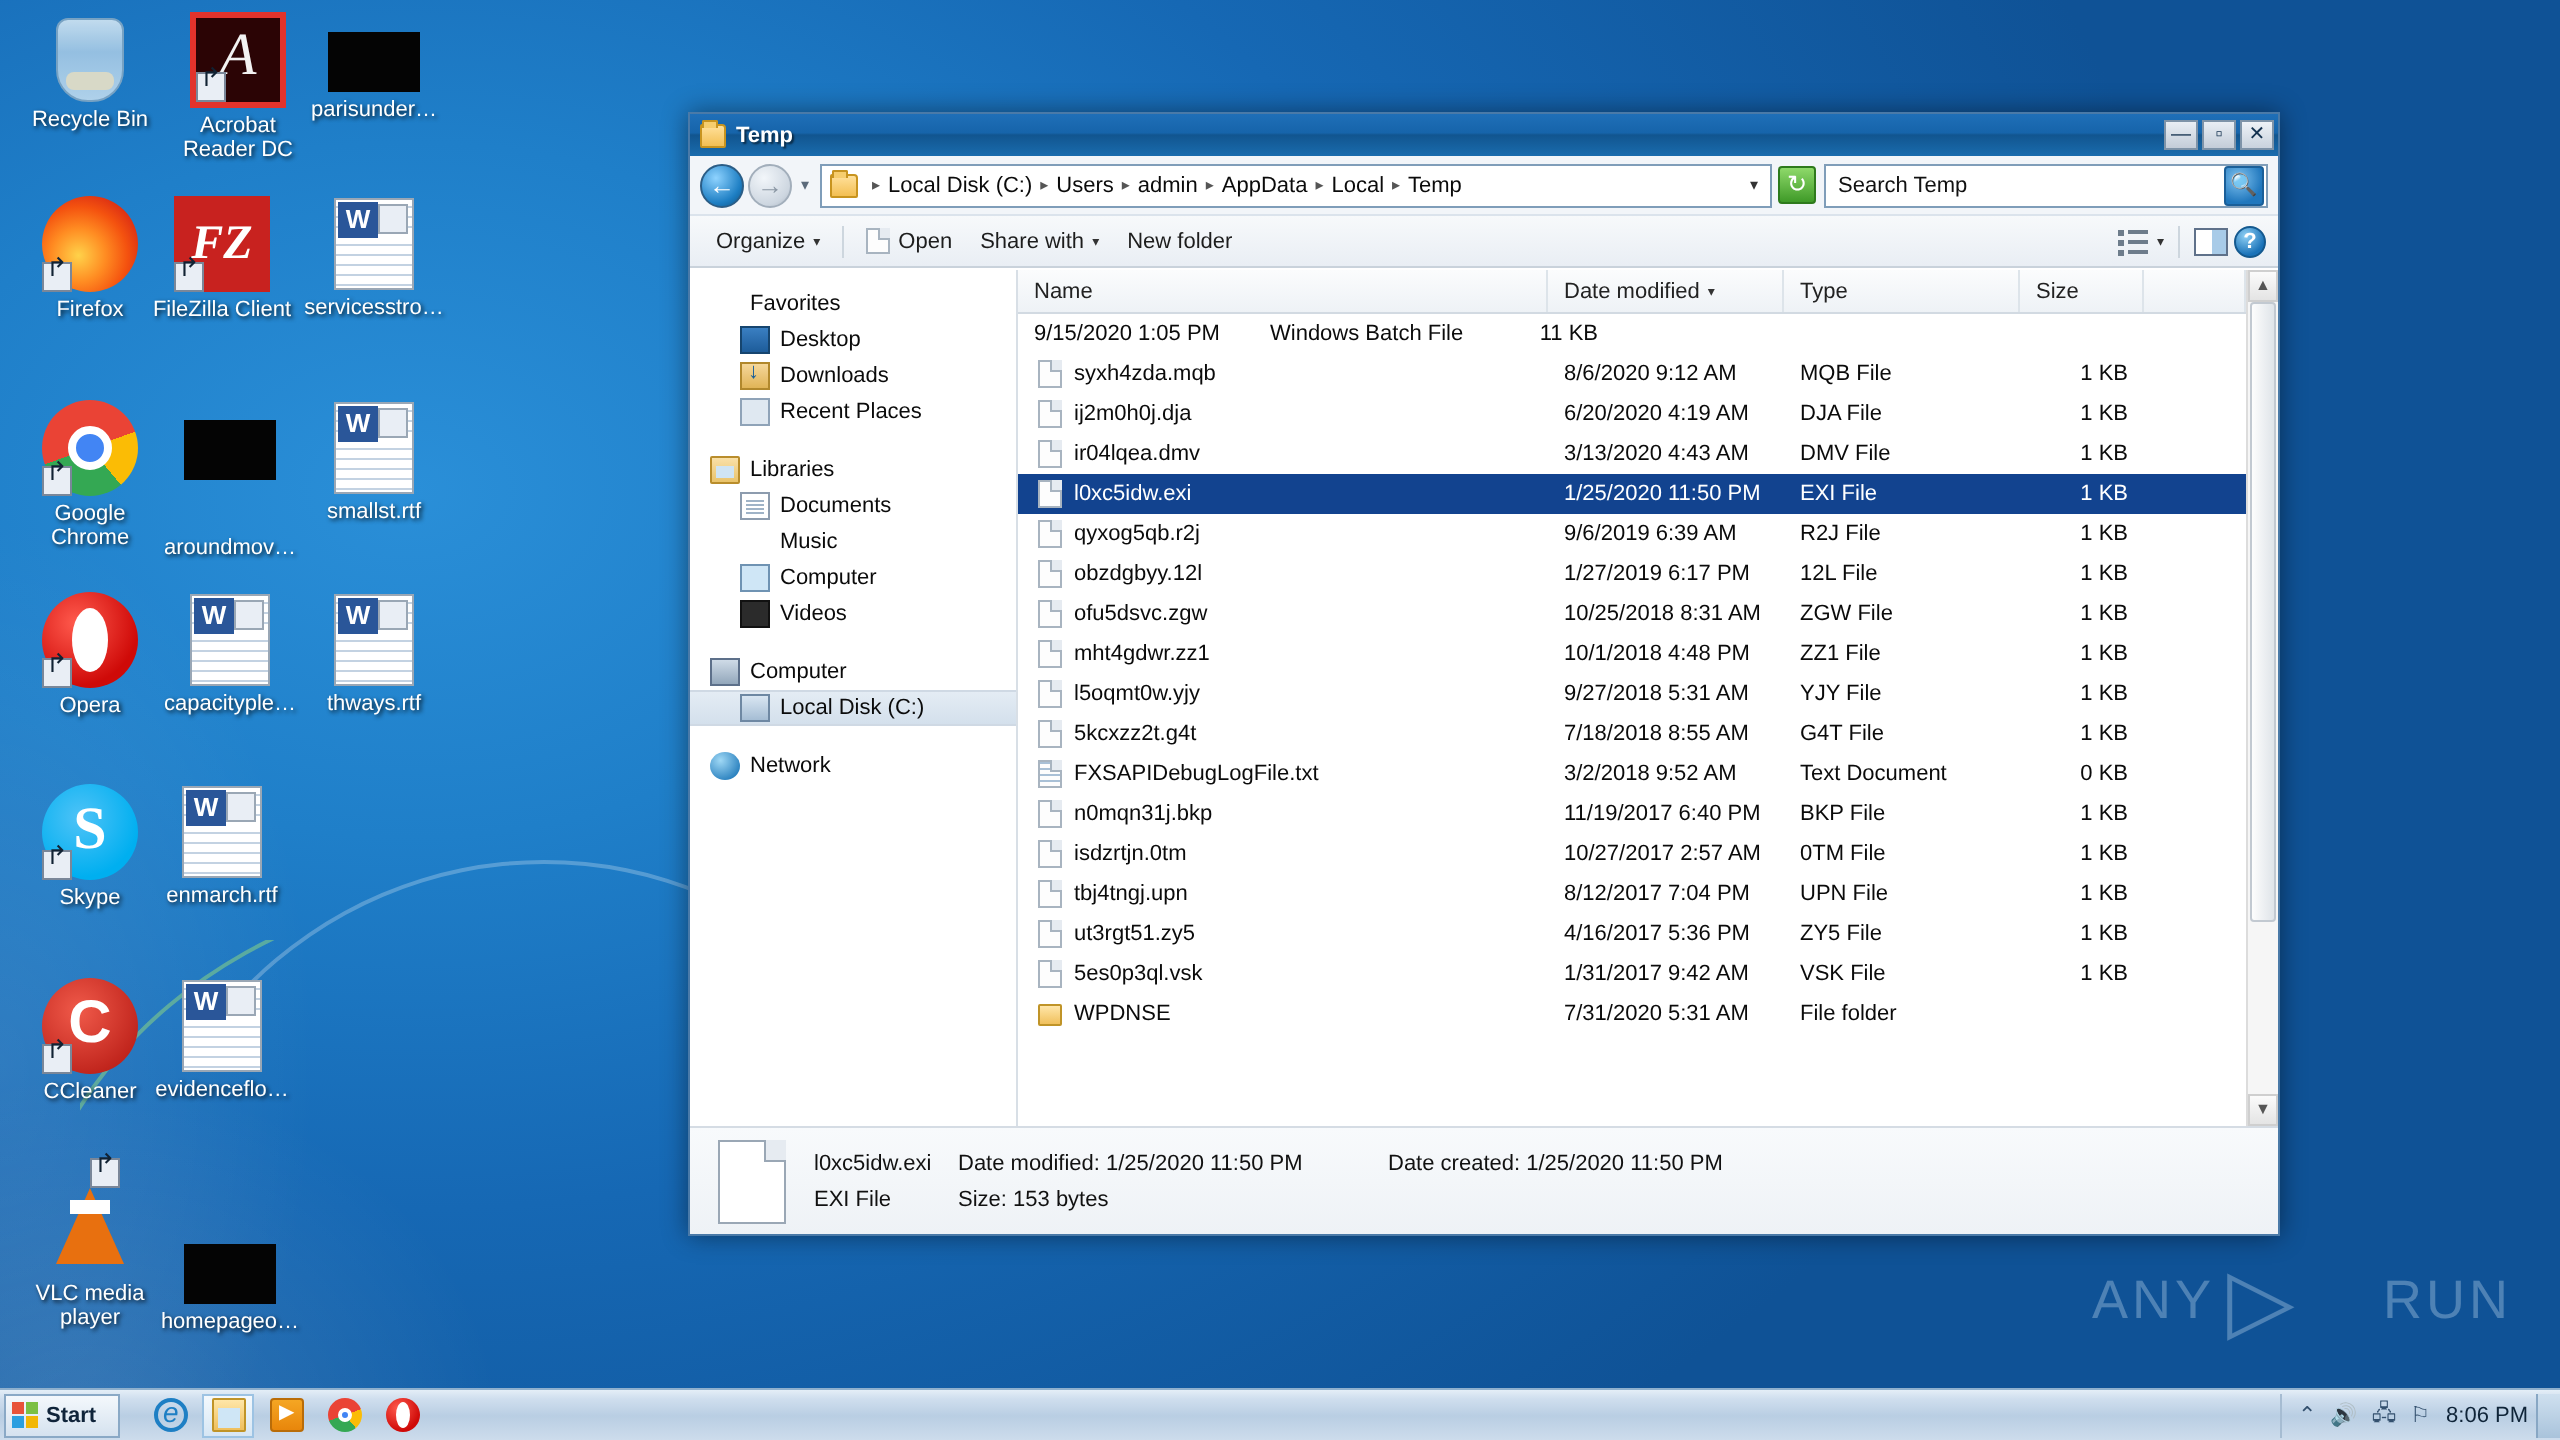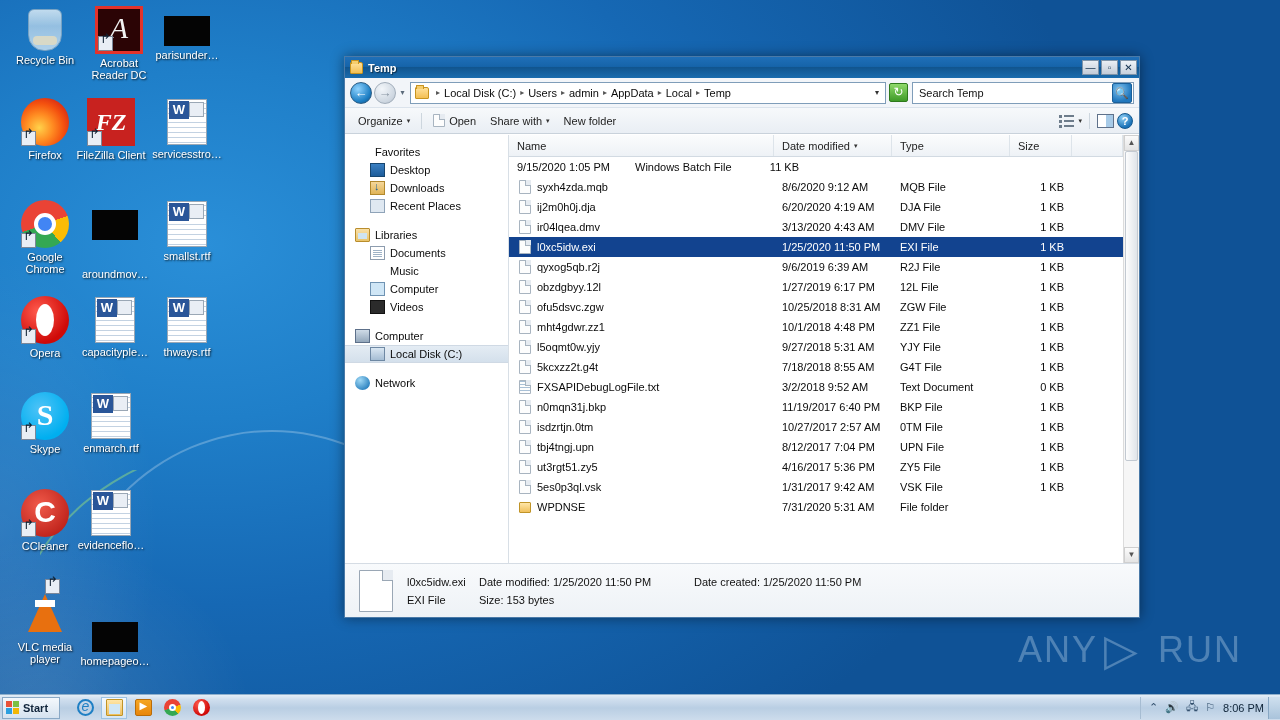--- a/index.html
+++ b/index.html
@@ -216,7 +216,7 @@
   
   #watermark { position:absolute; left:1018px; top:622px; width:238px; height:56px;
       display:flex; align-items:center; gap:6px; opacity:.30; pointer-events:none; }
-  #watermark .wm-txt { color:#dff0ff; font-size:36px; letter-spacing:2px; font-weight:normal; }
+  #watermark .wm-txt { color:#dff0ff; font-size:27px; letter-spacing:2px; font-weight:normal;margin-left:28px; }
   #watermark .wm-play { width:48px; height:44px; position:relative; }
   #watermark .wm-play::before { content:""; position:absolute; left:6px; top:2px; width:0; height:0;
       border-top:20px solid transparent; border-bottom:20px solid transparent; border-left:34px solid transparent;

